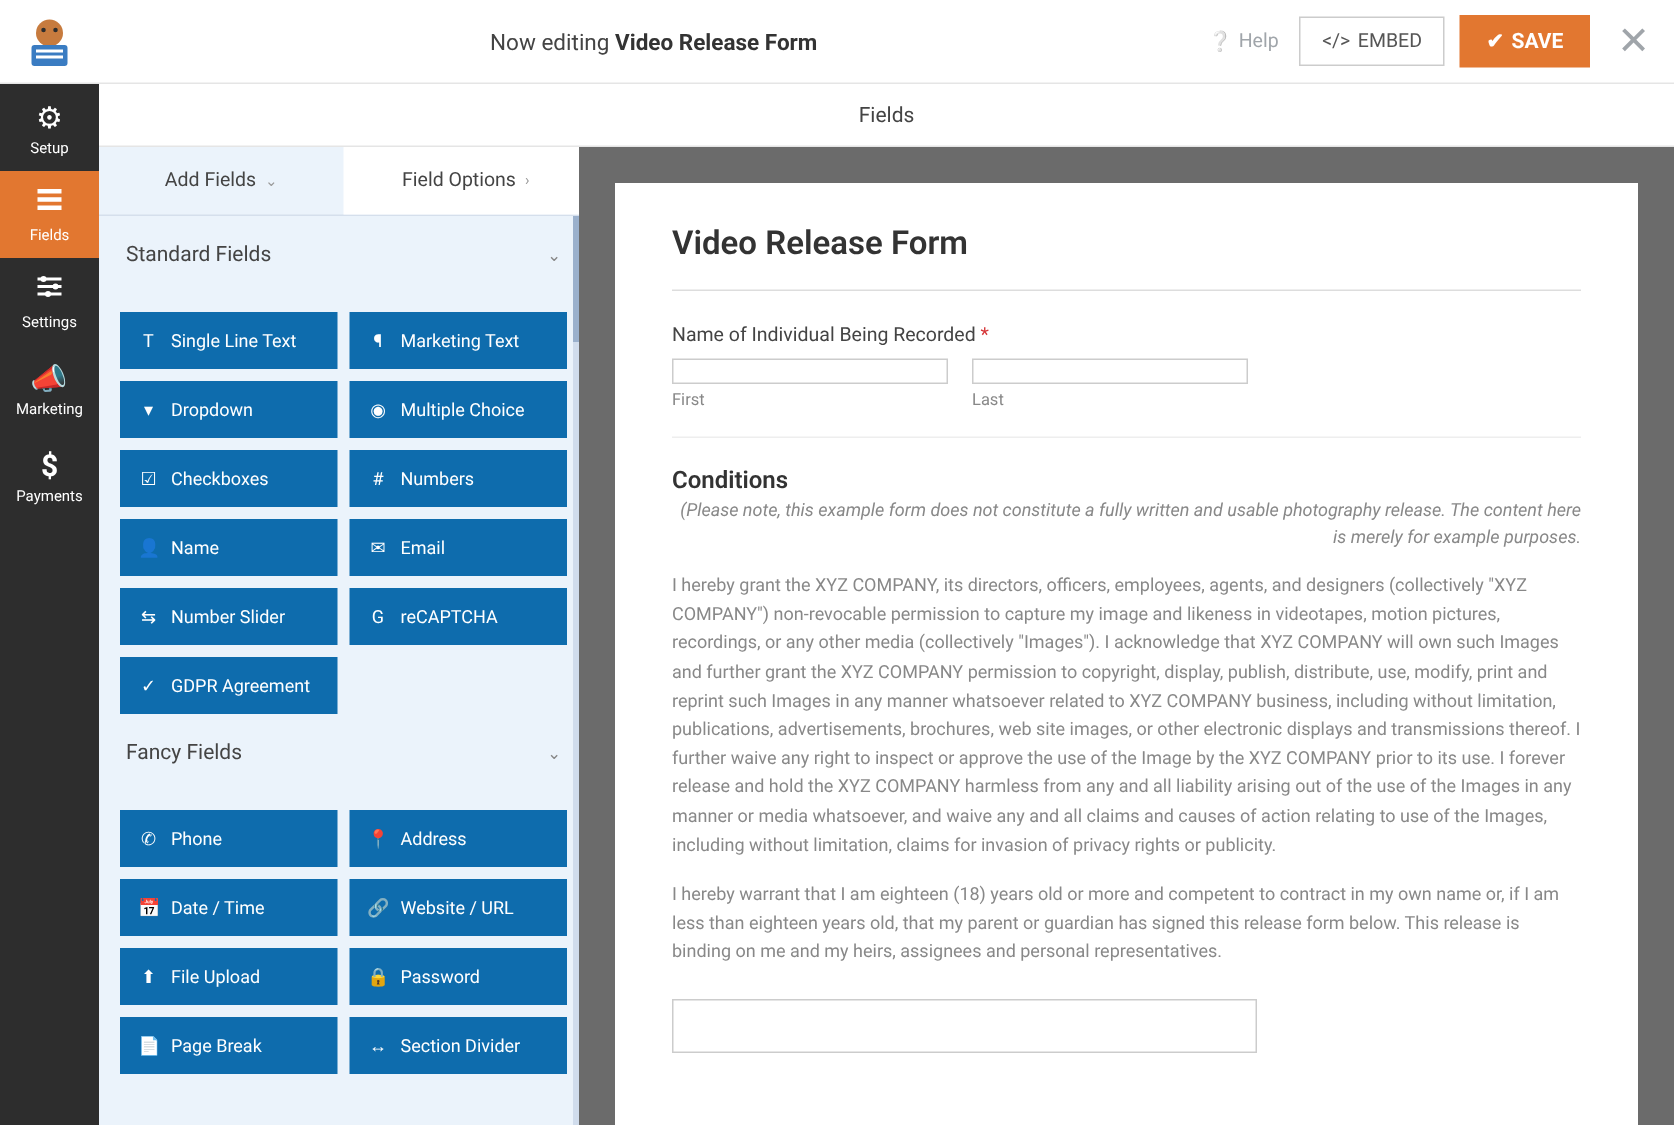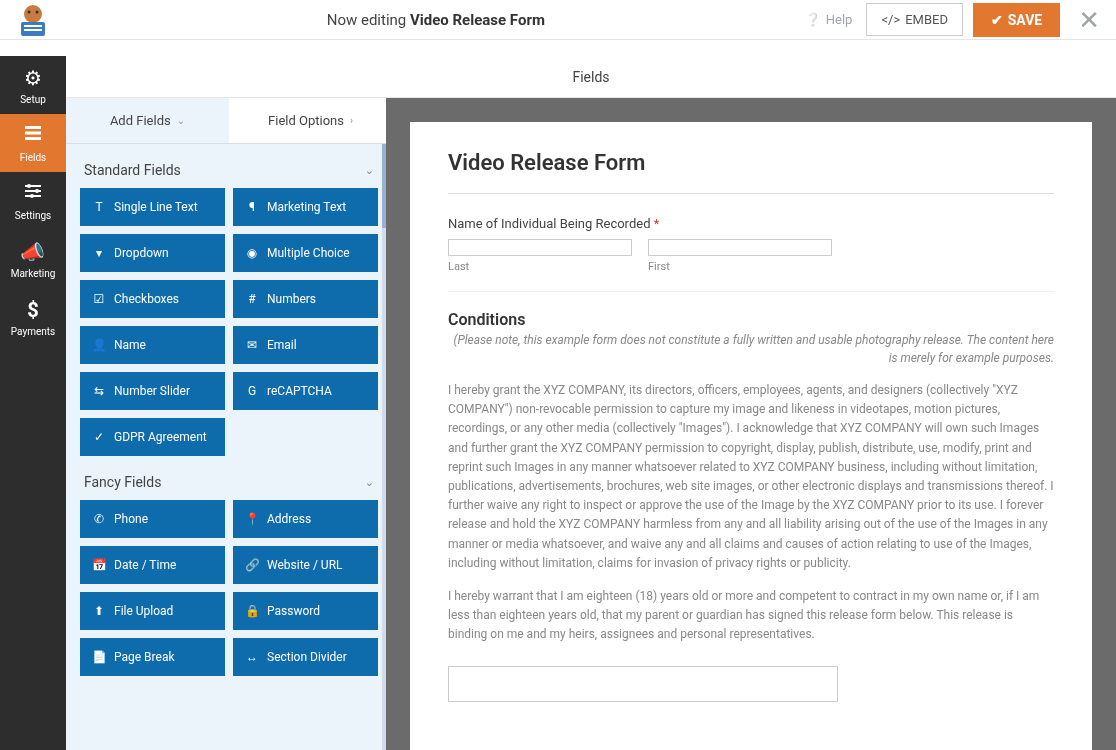--- a/index.html
+++ b/index.html
@@ -6,7 +6,7 @@
 body { background: #fff; width: 1116px; height: 750px; overflow: hidden; position: relative; }
 
 
-.topbar { height: 40px; border-bottom: 1px solid #e5e5e5; display: flex; align-items: center; padding: 0 16px 0 0; }
+.topbar { height: 56px; border-bottom: 1px solid #e5e5e5; display: flex; align-items: center; padding: 0 16px 0 0; }
 .logo { width: 66px; height: 56px; display: flex; align-items: center; justify-content: center; }
 .logo-svg { width: 40px; height: 40px; }
 .title-area { flex: 1; text-align: center; font-size: 15px; color: #444; }

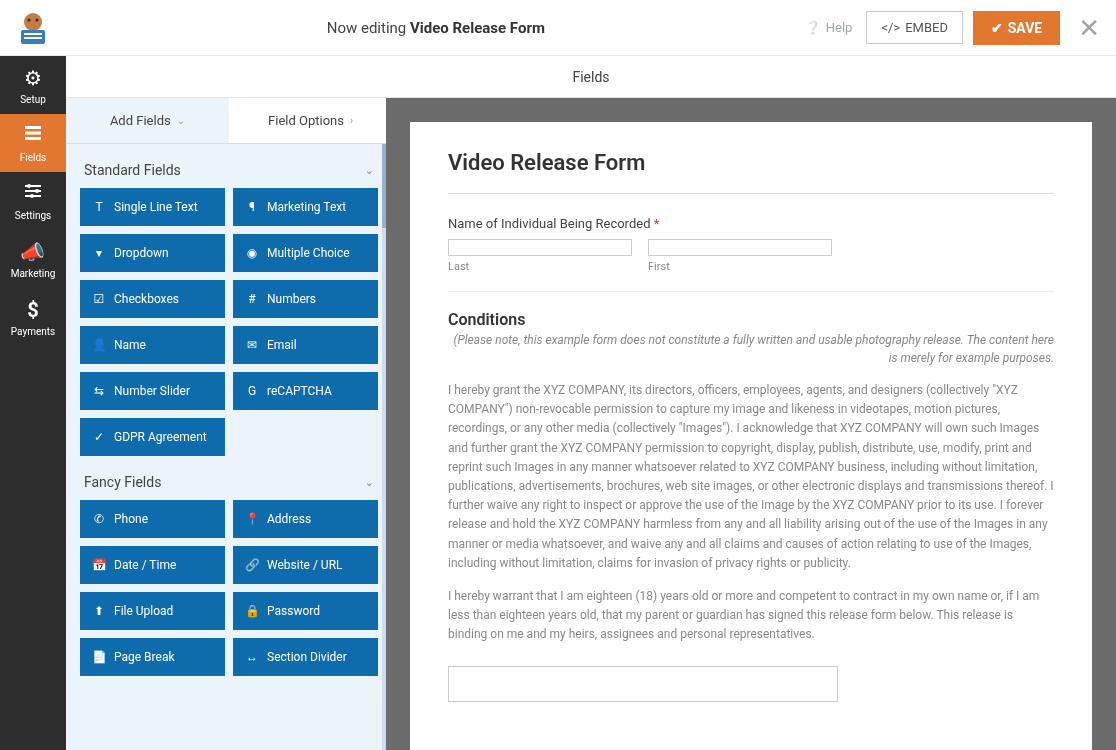--- a/index.html
+++ b/index.html
@@ -36,7 +36,7 @@
 .panel-body::-webkit-scrollbar { width: 8px; }
 .panel-body::-webkit-scrollbar-thumb { background: #b8c5d6; }
 
-.section-head { padding: 18px 4px 10px 4px; font-size: 14px; color: #444; display: flex; justify-content: space-between; align-items: center; cursor: pointer; }
+.section-head { padding: 18px 4px 30px 4px; font-size: 14px; color: #444; display: flex; justify-content: space-between; align-items: center; cursor: pointer; }
 .section-head .chev { font-size: 11px; color: #888; }
 
 .field-grid { display: grid; grid-template-columns: 1fr 1fr; gap: 8px; }

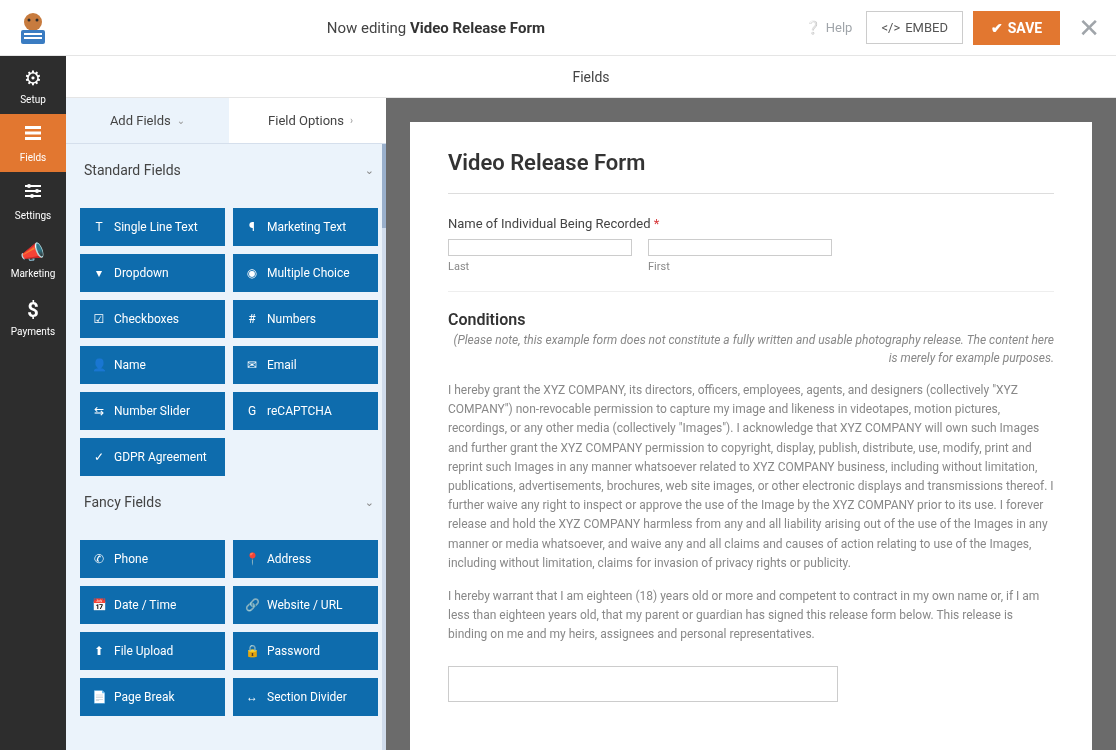--- a/index.html
+++ b/index.html
@@ -255,11 +255,11 @@
     <div class="name-row">
       <div class="col">
         <input type="text" style="">
-        <span class="sublabel">Last</span>
+        <span class="sublabel">First</span>
       </div>
       <div class="col">
         <input type="text" style="">
-        <span class="sublabel">First</span>
+        <span class="sublabel">Last</span>
       </div>
     </div>
 

